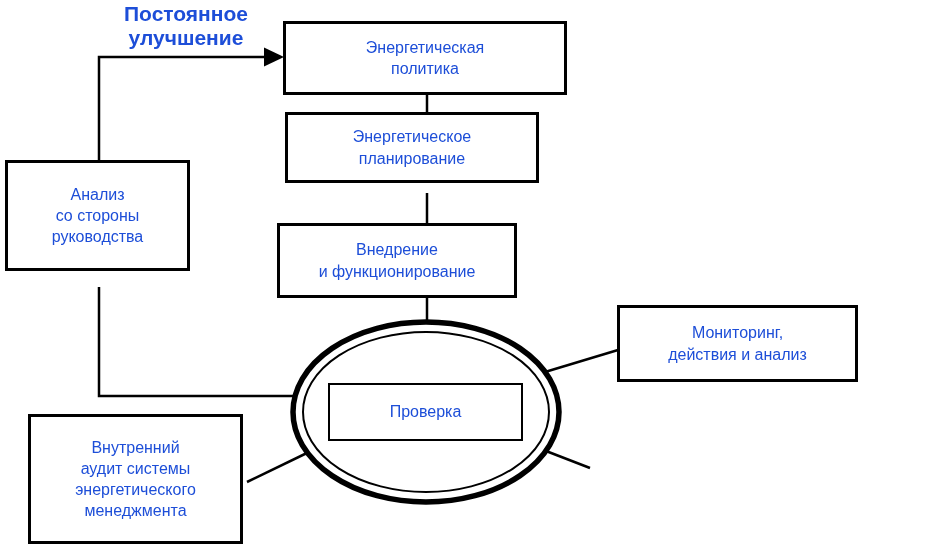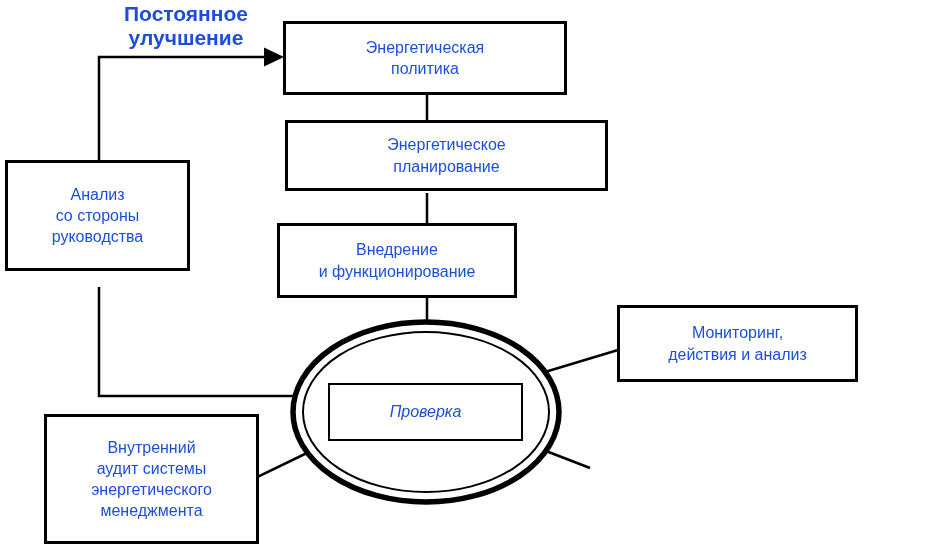--- a/index.html
+++ b/index.html
@@ -80,7 +80,7 @@
   <div class="node" style="left:283px; top:21px; width:284px; height:74px">Энергетическая
 политика</div>
 
-  <div class="node" style="left:285px; top:120px; width:323px; height:71px">Энергетическое
+  <div class="node" style="left:285px; top:112px; width:254px; height:71px">Энергетическое
 планирование</div>
 
   <div class="node" style="left:277px; top:223px; width:240px; height:75px">Внедрение

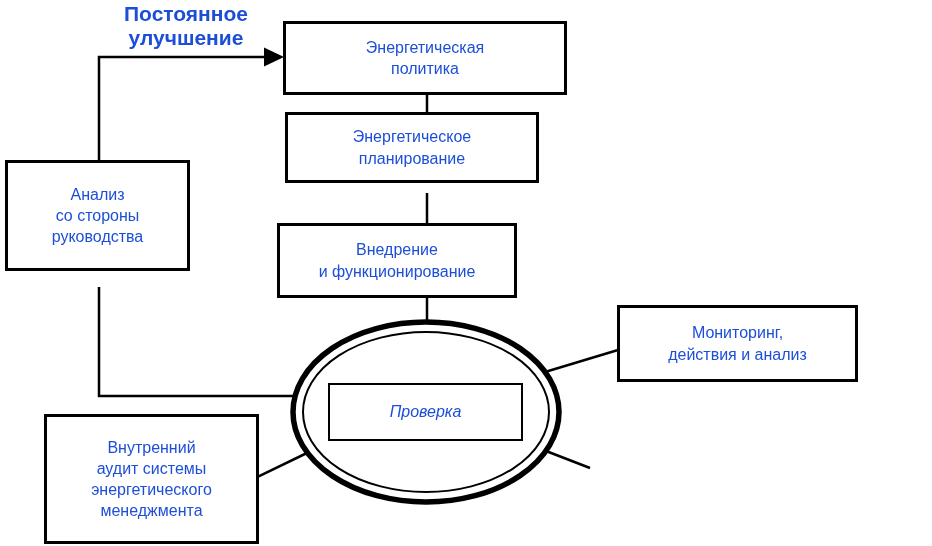--- a/index.html
+++ b/index.html
@@ -30,7 +30,7 @@
     line-height: 1.32;
     white-space: pre-line;
   }
-  .node.thin { border-width: 2px; font-style: italic; }
+  .node.thin { border-width: 2px; }
   .improve-label {
     position: absolute;
     left: 98px;

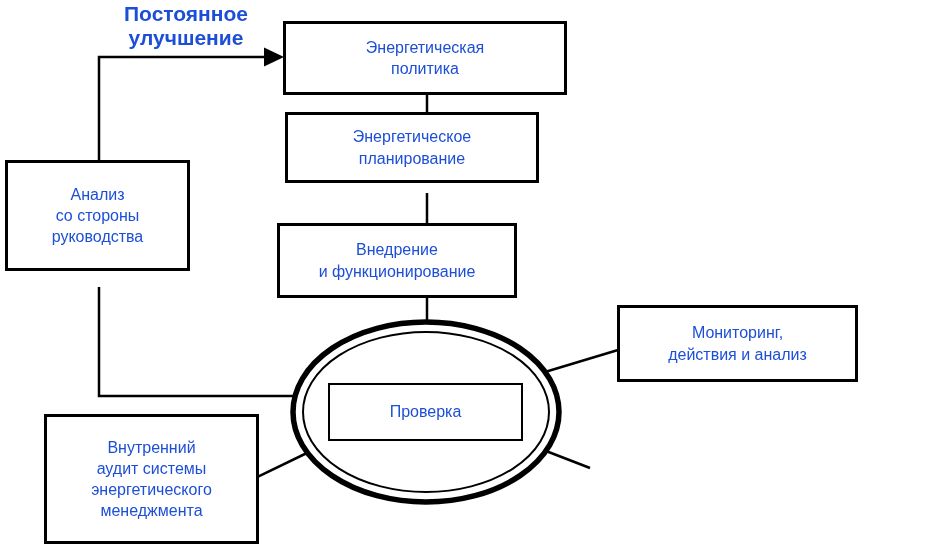--- a/index.html
+++ b/index.html
@@ -96,7 +96,7 @@
 действия и анализ</div>
 
 
-  <div class="node" style="left:44px; top:414px; width:215px; height:130px">Внутренний
+  <div class="node" style="left:28px; top:414px; width:215px; height:130px">Внутренний
 аудит системы
 энергетического
 менеджмента</div>

